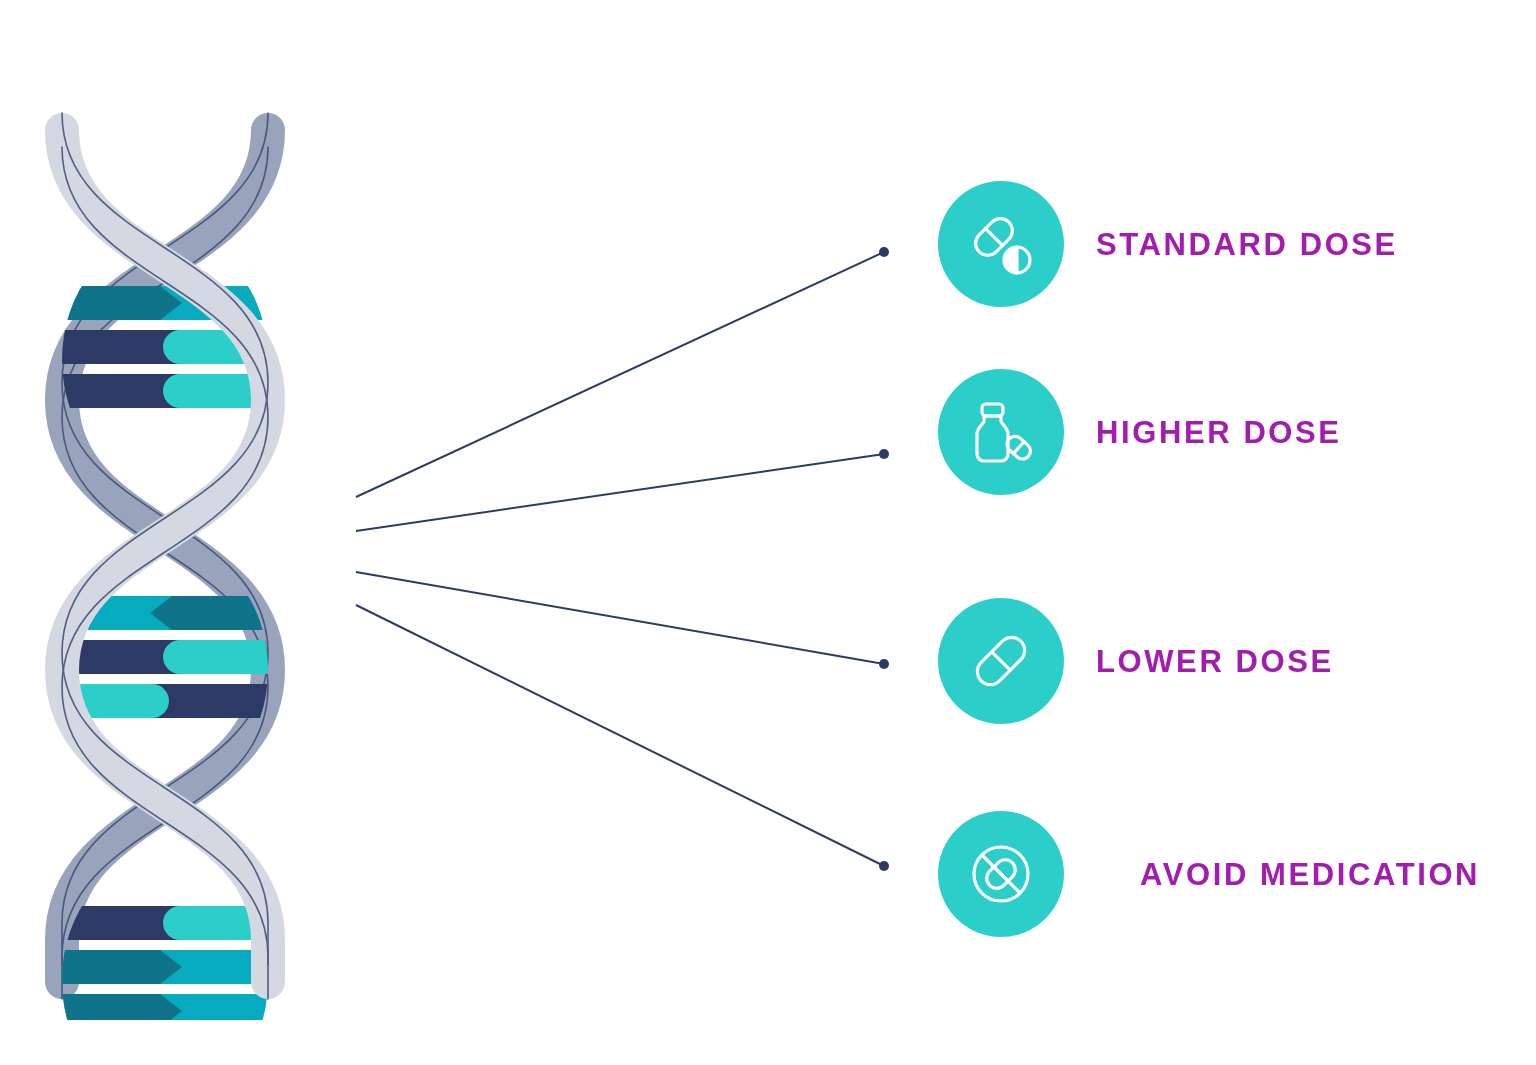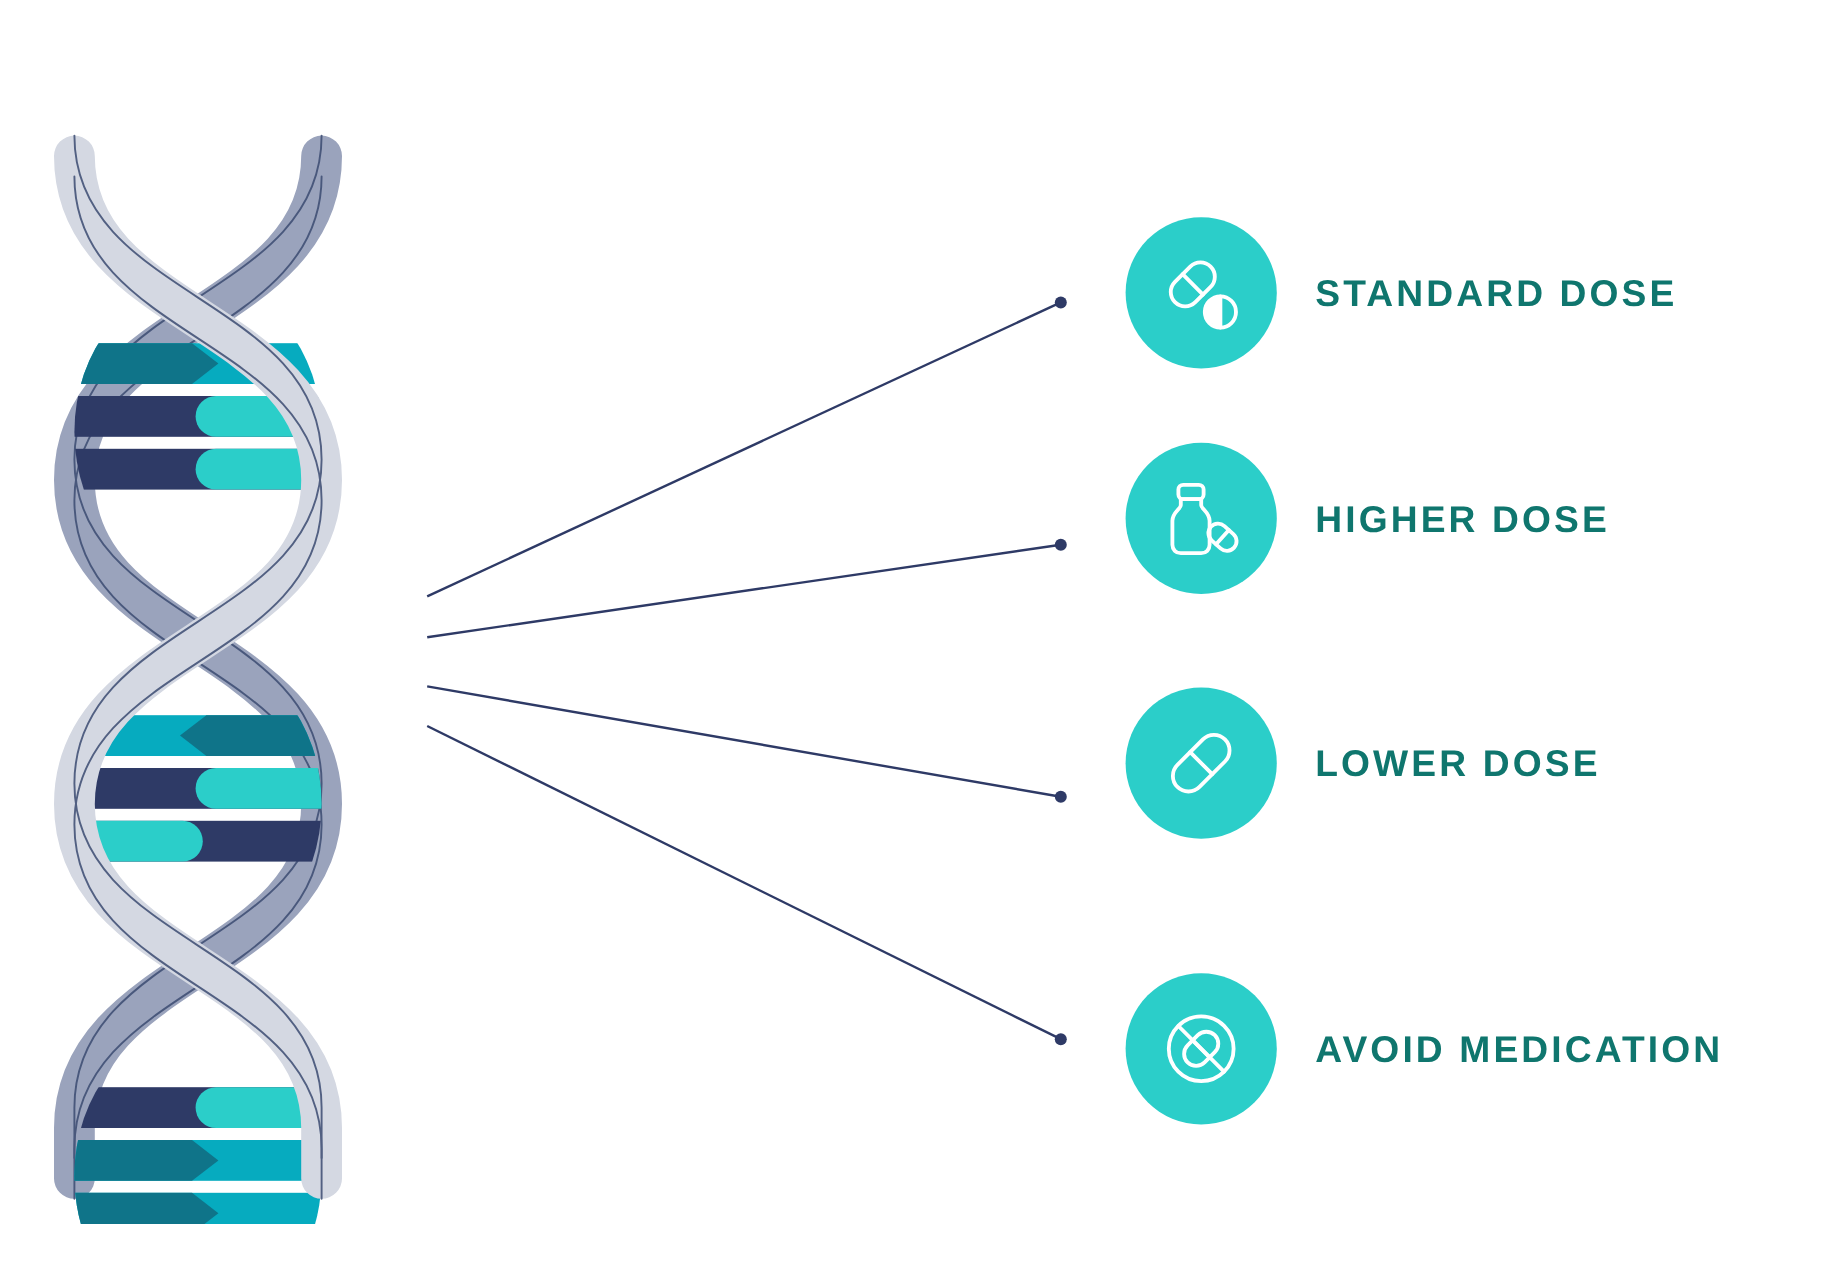--- a/index.html
+++ b/index.html
@@ -76,7 +76,7 @@
 
   .legend-label {
     margin-left: 32px;
-    color: #0f766e;
+    color: #a21caf;
     font-family: "Liberation Sans", sans-serif;
     font-size: 31px;
     font-weight: bold;

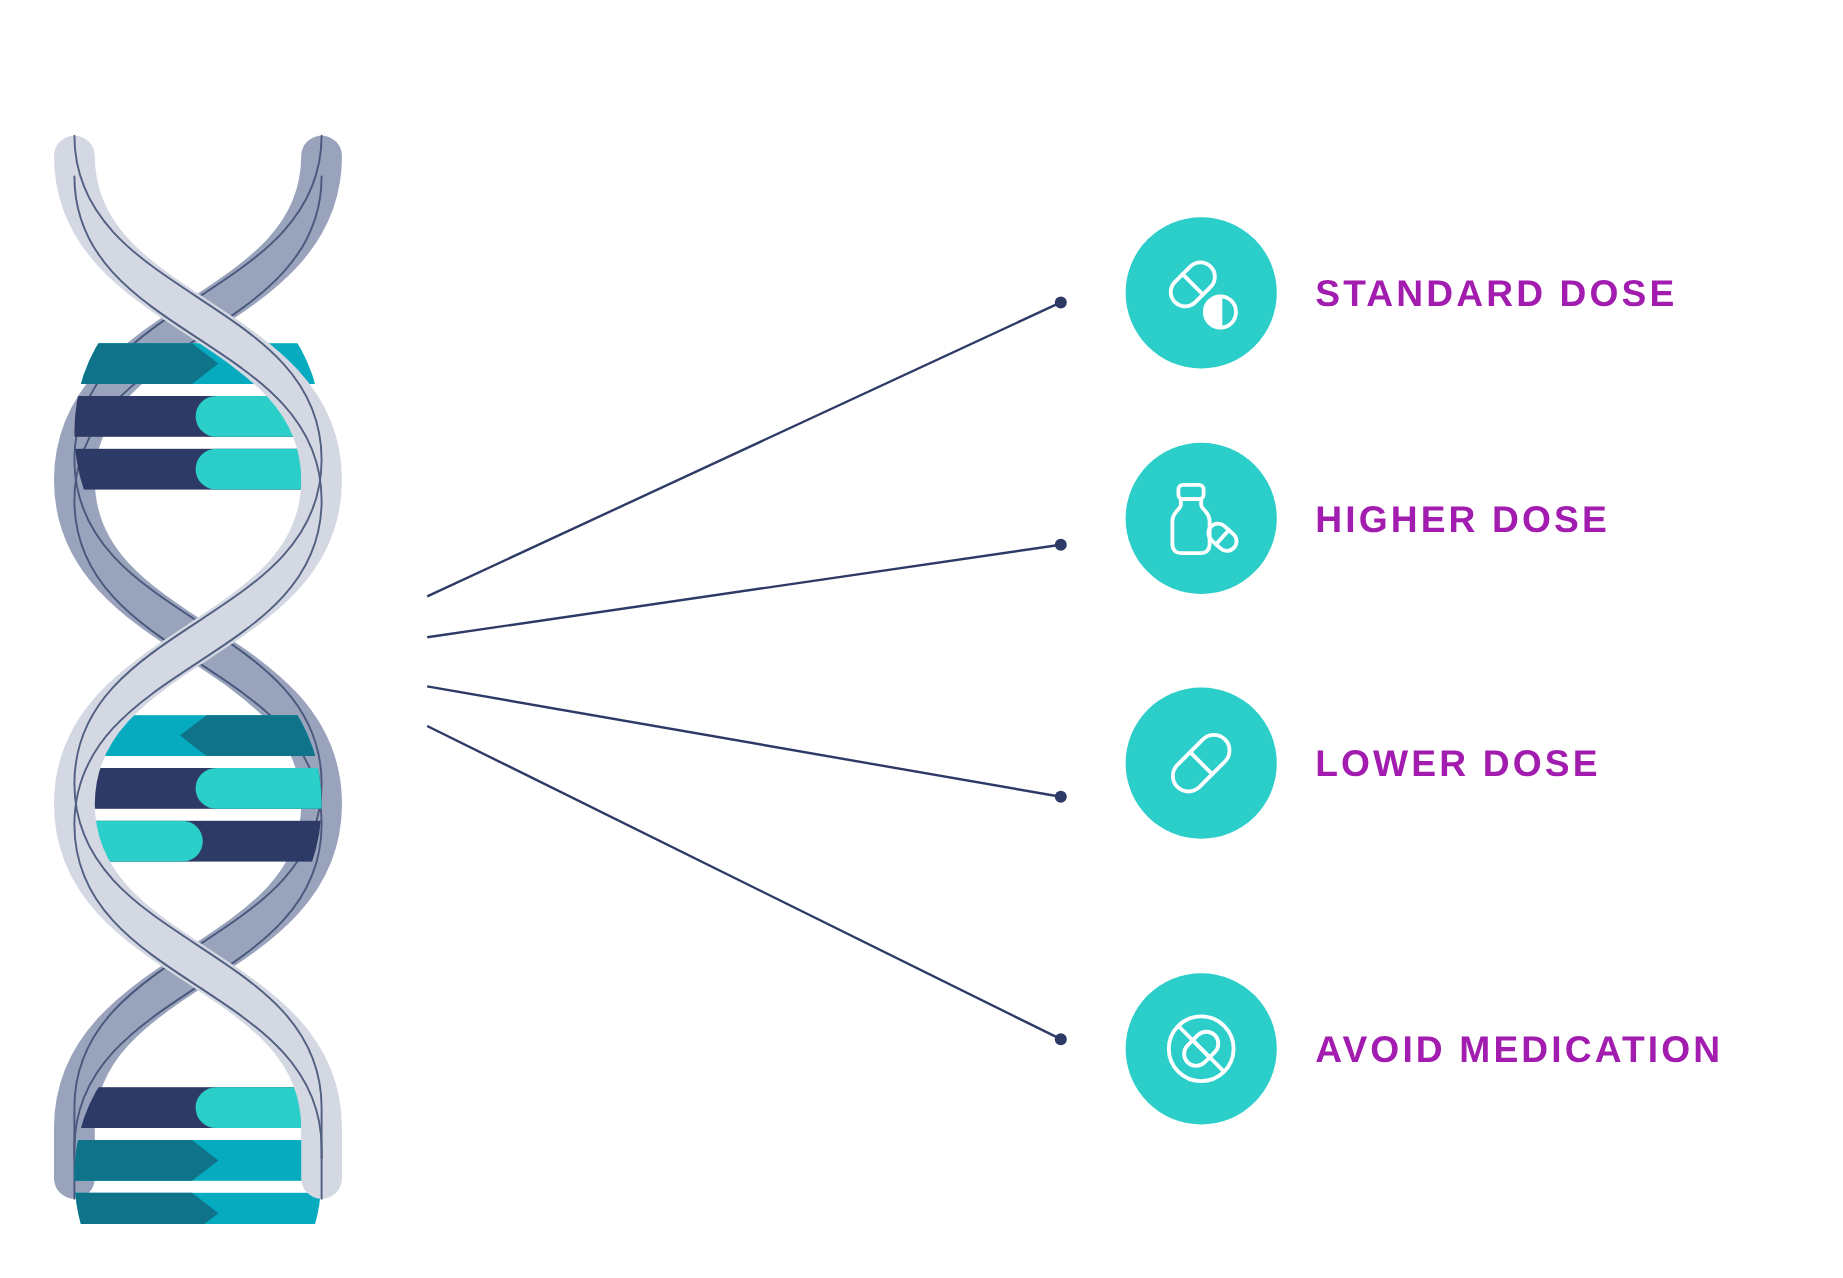--- a/index.html
+++ b/index.html
@@ -59,7 +59,7 @@
   }
   .legend-item.i0 { top: 180px; }
   .legend-item.i1 { top: 368px; }
-  .legend-item.i2 { top: 572px; }
+  .legend-item.i2 { top: 597px; }
   .legend-item.i3 { top: 810px; }
 
   .badge {

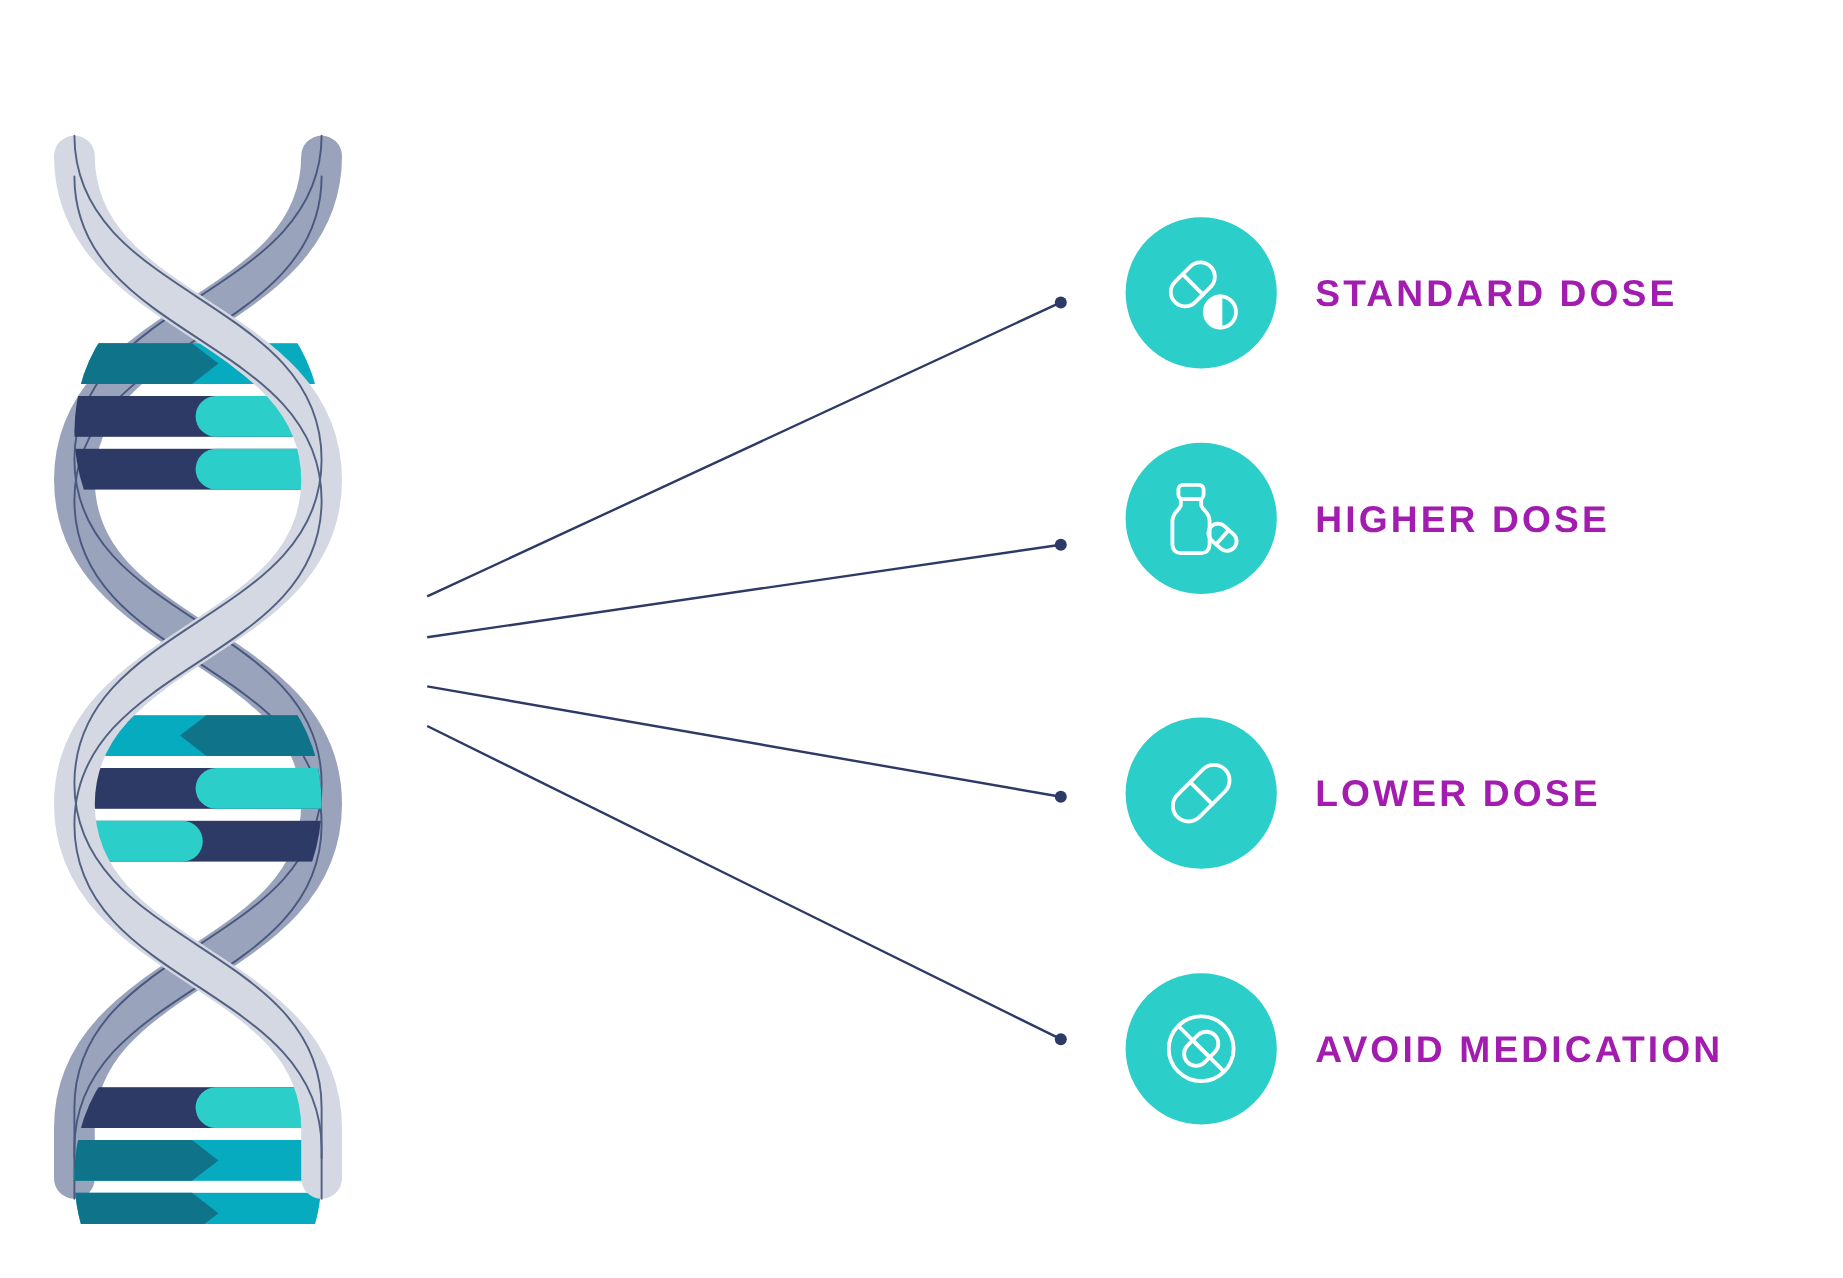--- a/index.html
+++ b/index.html
@@ -60,7 +60,7 @@
   .legend-item.i0 { top: 180px; }
   .legend-item.i1 { top: 368px; }
   .legend-item.i2 { top: 597px; }
-  .legend-item.i3 { top: 810px; }
+  .legend-item.i3 { top: 810px; gap: 44px; }
 
   .badge {
     width: 126px;

